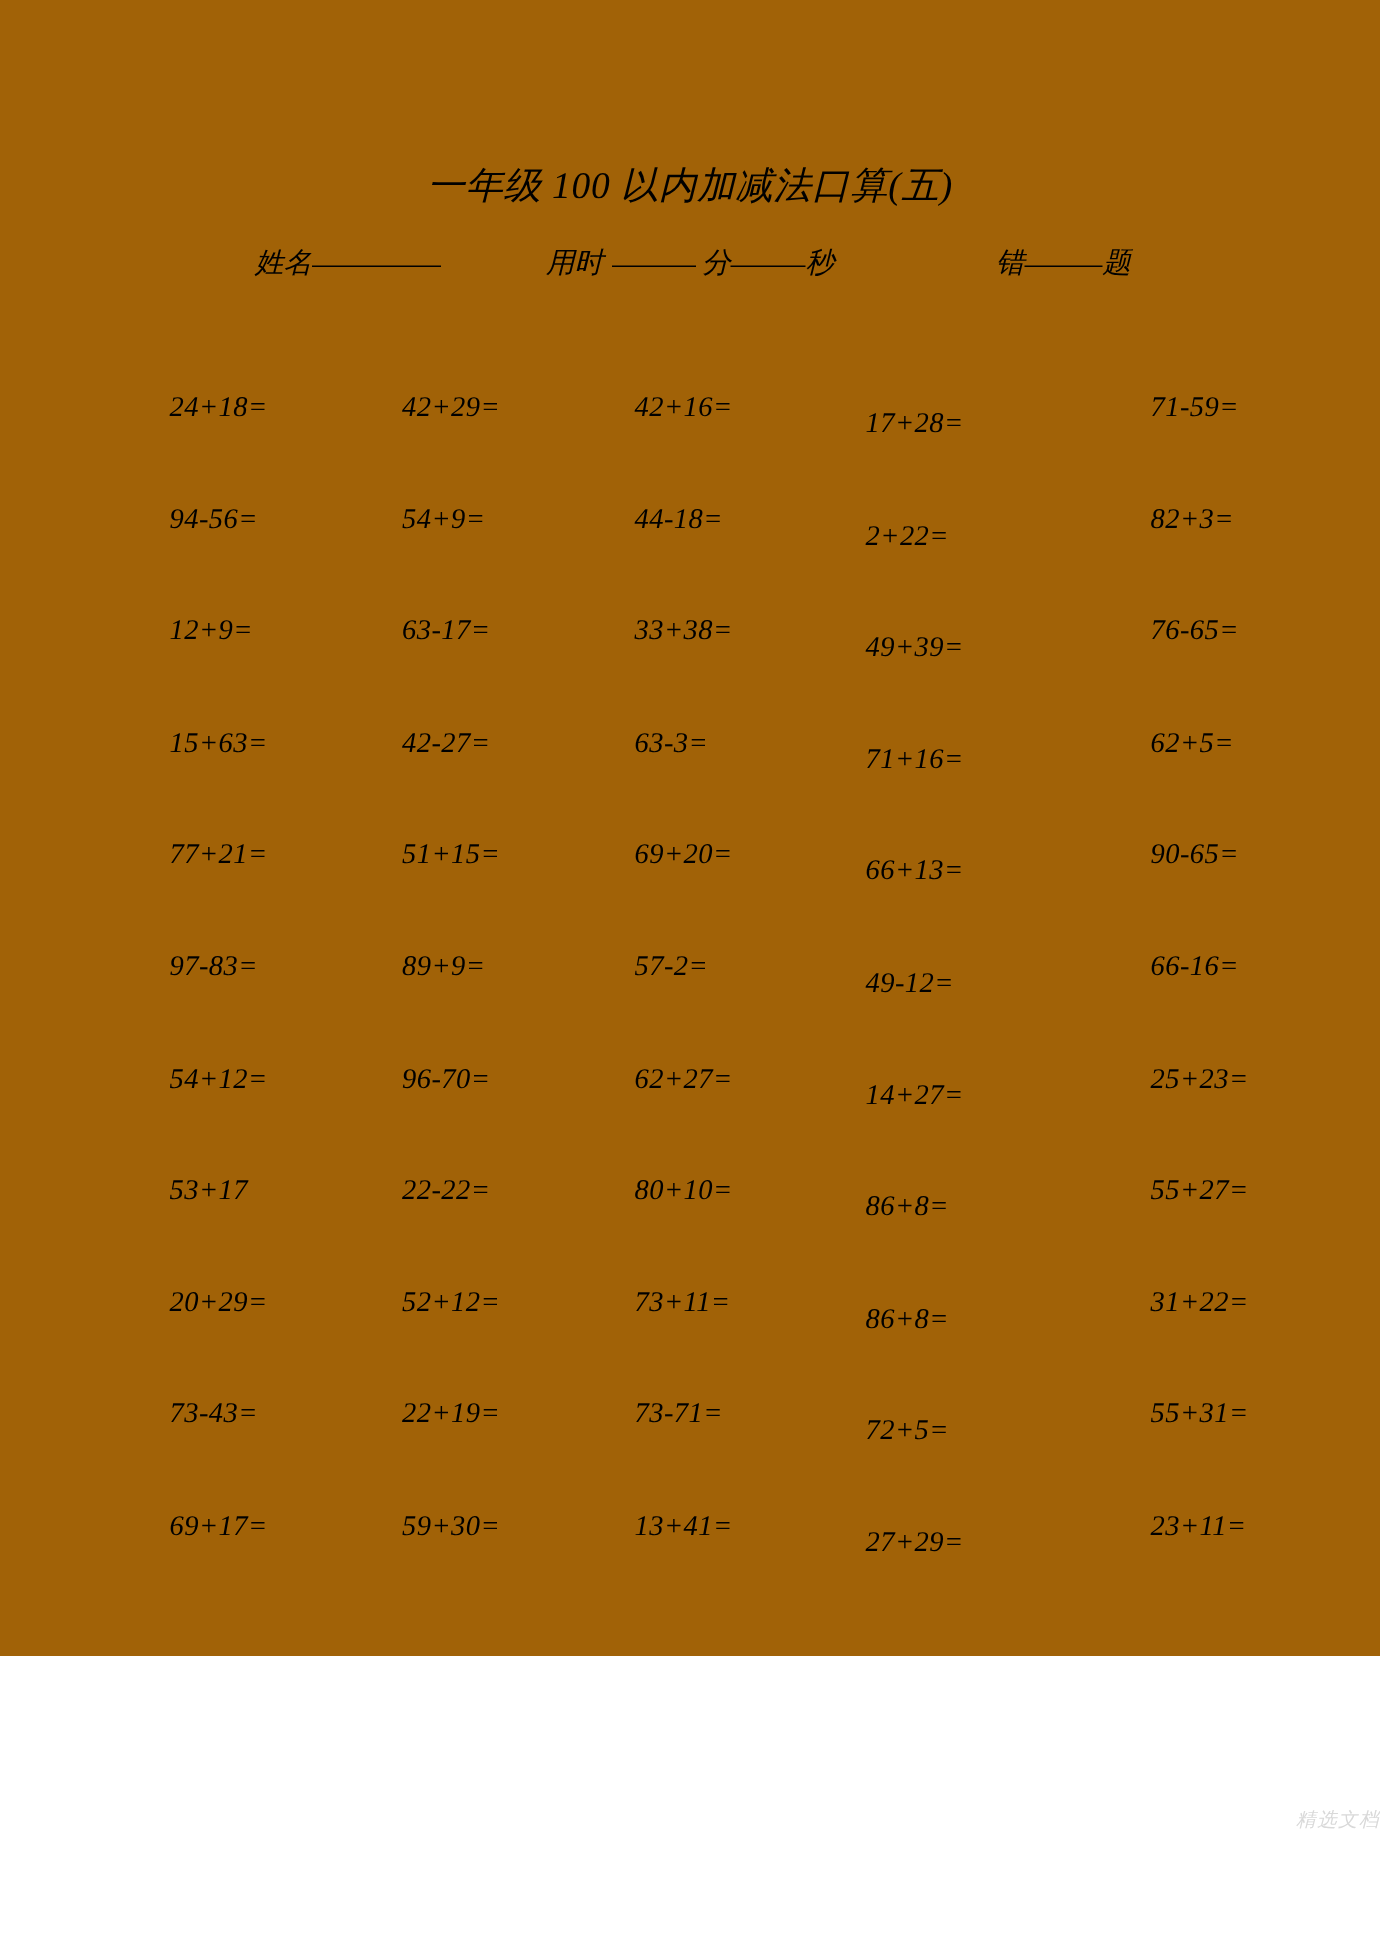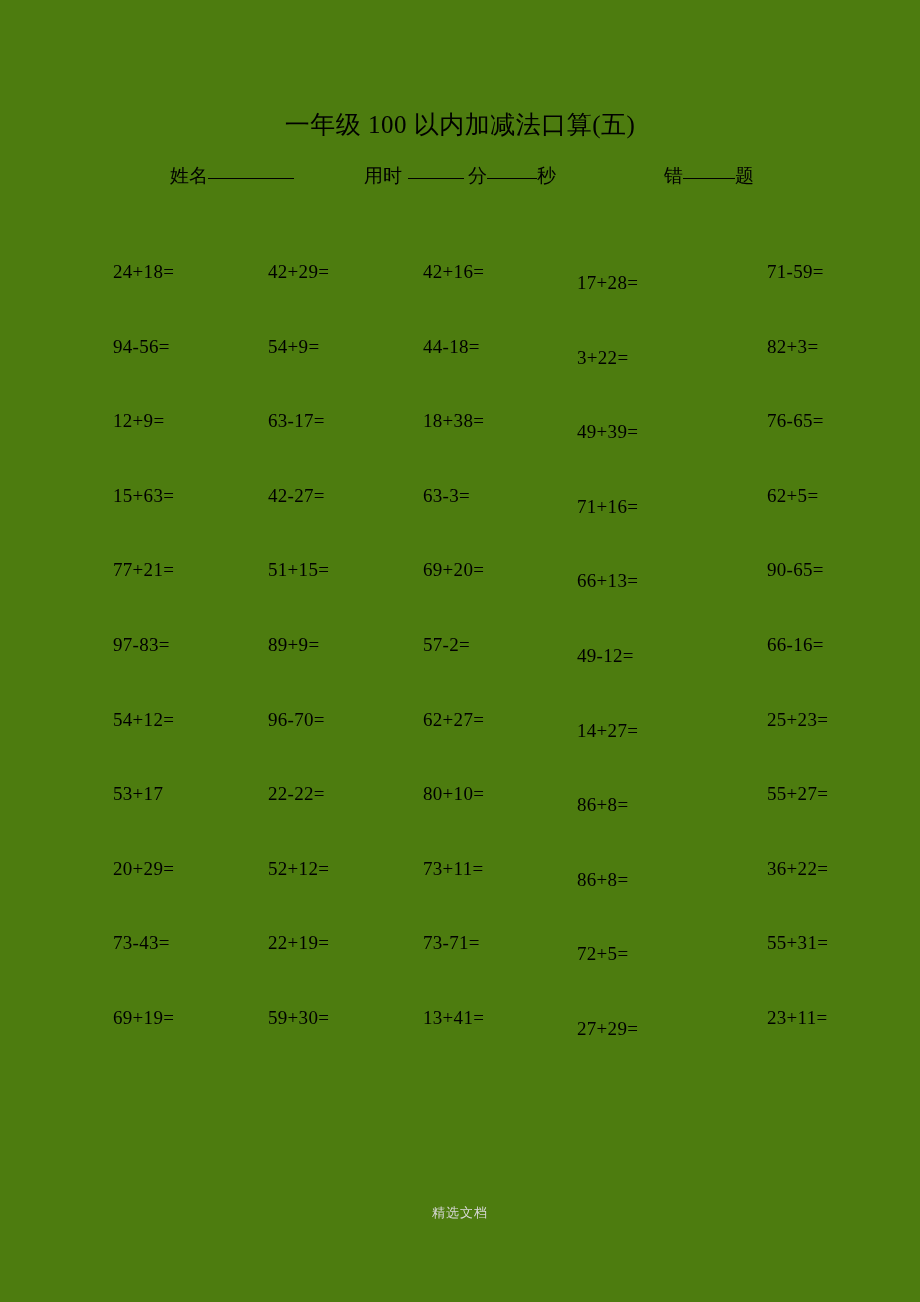--- a/index.html
+++ b/index.html
@@ -22,8 +22,9 @@
     left: 0;
     top: 0;
     width: 920px;
-    height: 1302px;
-    background: #4d7c0f;
+    height: 1104px;
+    background: #a16207;
+    font-style: italic;
   }
 
   

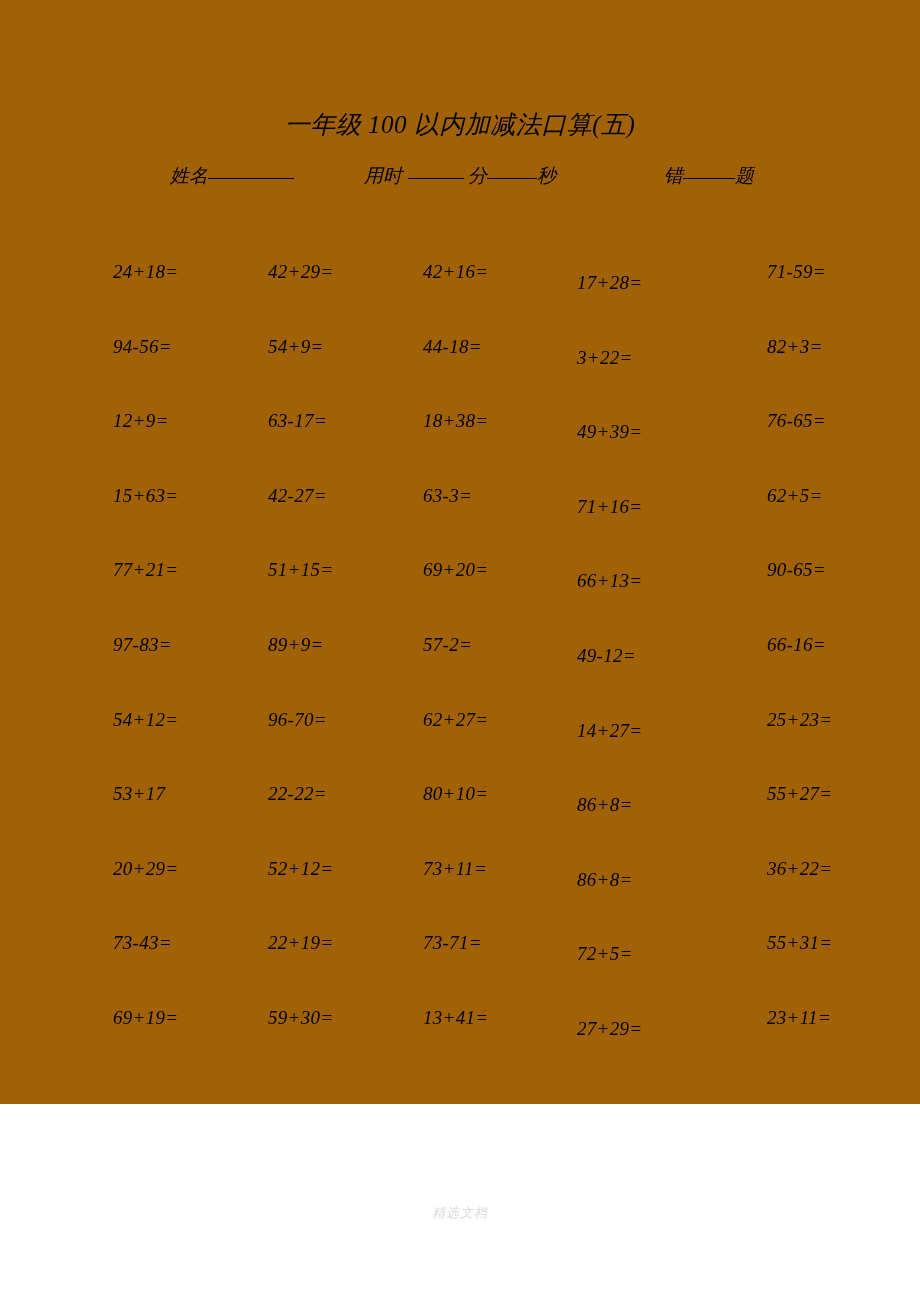--- a/index.html
+++ b/index.html
@@ -132,7 +132,7 @@
         <div class="cell c0">94-56=</div>
         <div class="cell c1">54+9=</div>
         <div class="cell c2">44-18=</div>
-        <div class="cell c3">3+22=</div>
+        <div class="cell c3">2+22=</div>
         <div class="cell c4">82+3=</div>
       </div>
       <div class="prow">

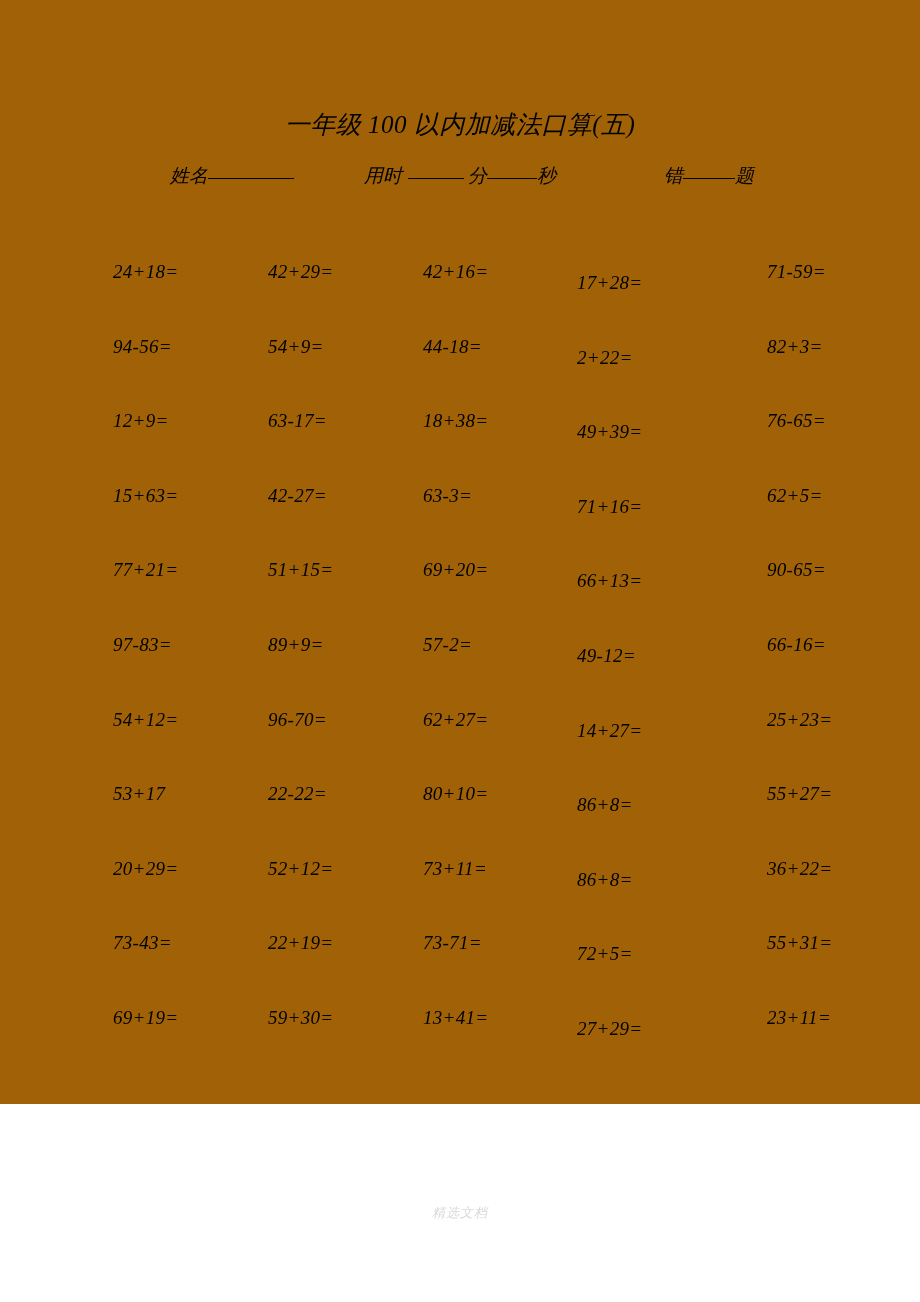--- a/index.html
+++ b/index.html
@@ -138,7 +138,7 @@
       <div class="prow">
         <div class="cell c0">12+9=</div>
         <div class="cell c1">63-17=</div>
-        <div class="cell c2">18+38=</div>
+        <div class="cell c2">33+38=</div>
         <div class="cell c3">49+39=</div>
         <div class="cell c4">76-65=</div>
       </div>

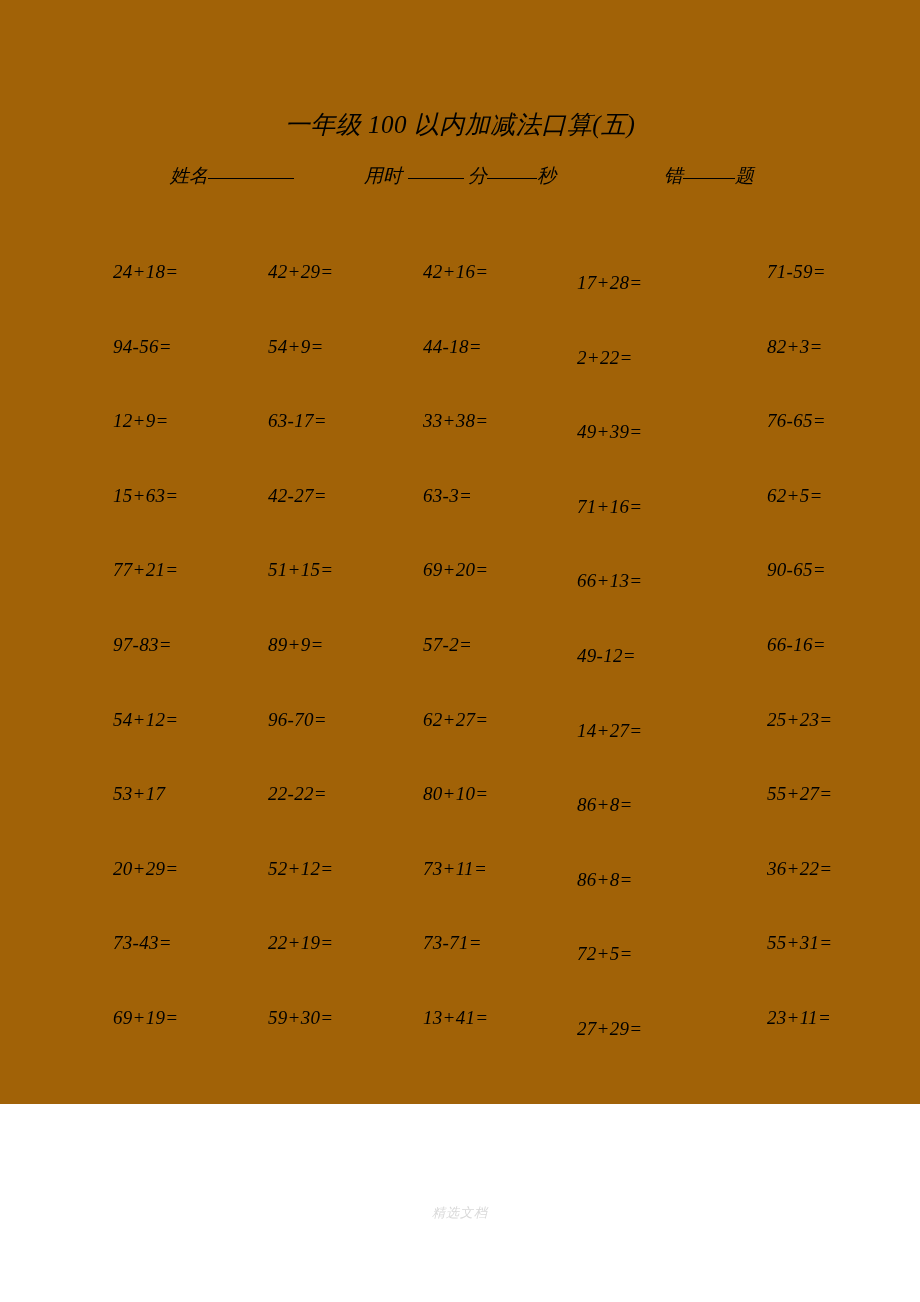--- a/index.html
+++ b/index.html
@@ -182,7 +182,7 @@
         <div class="cell c1">52+12=</div>
         <div class="cell c2">73+11=</div>
         <div class="cell c3">86+8=</div>
-        <div class="cell c4">36+22=</div>
+        <div class="cell c4">31+22=</div>
       </div>
       <div class="prow">
         <div class="cell c0">73-43=</div>

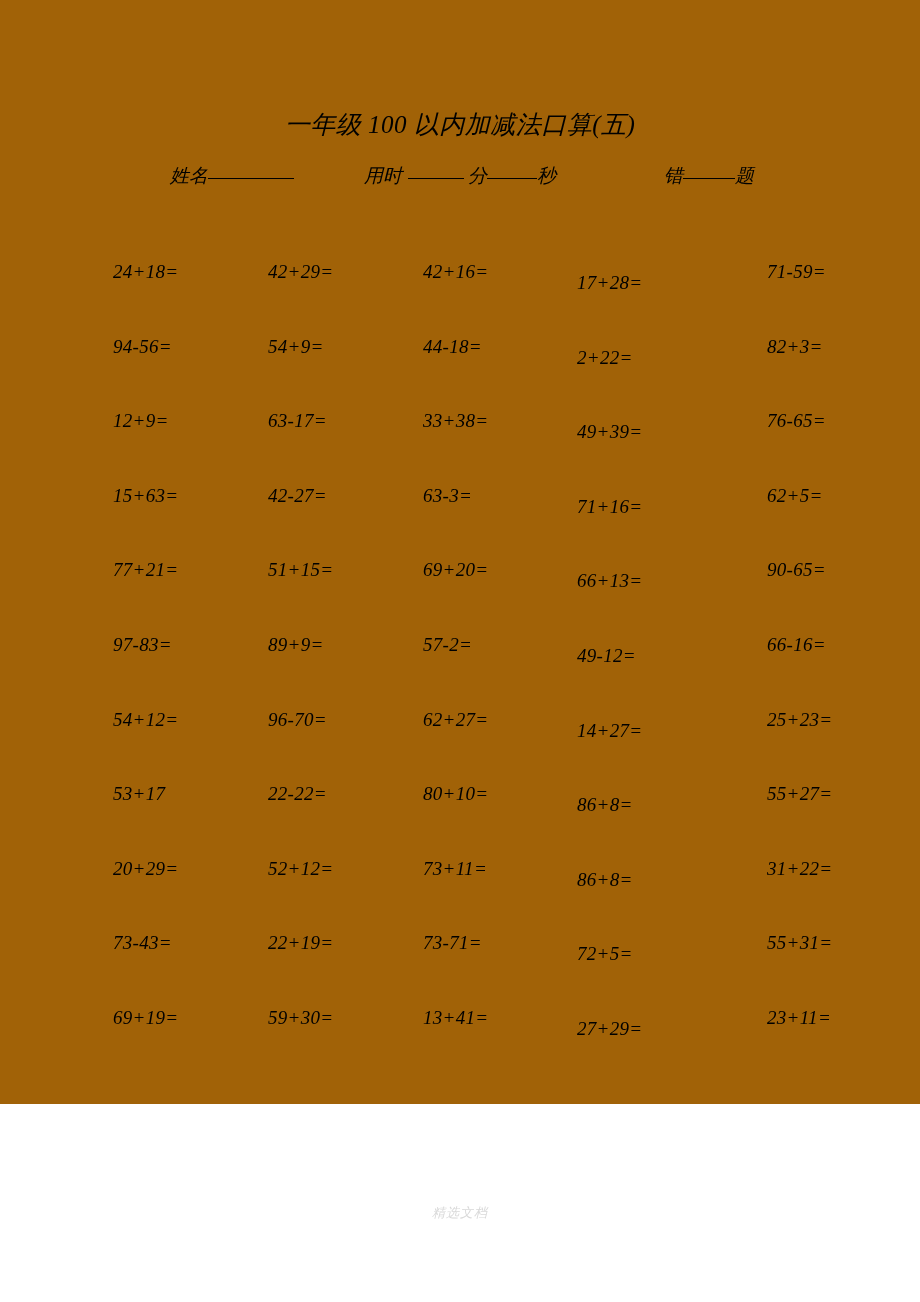--- a/index.html
+++ b/index.html
@@ -192,7 +192,7 @@
         <div class="cell c4">55+31=</div>
       </div>
       <div class="prow">
-        <div class="cell c0">69+19=</div>
+        <div class="cell c0">69+17=</div>
         <div class="cell c1">59+30=</div>
         <div class="cell c2">13+41=</div>
         <div class="cell c3">27+29=</div>

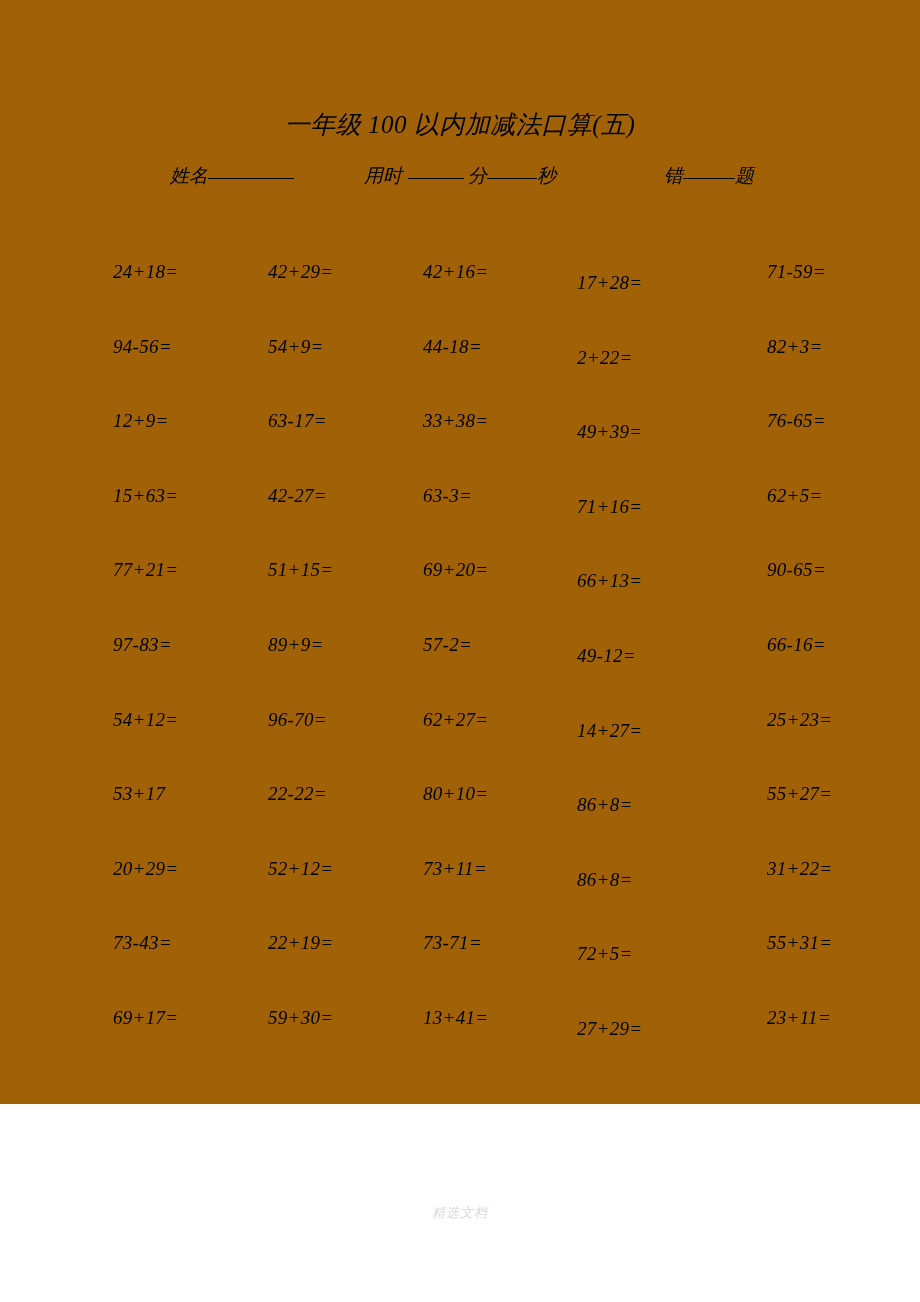--- a/index.html
+++ b/index.html
@@ -102,7 +102,7 @@
     left: 0;
     top: 1204px;
     width: 920px;
-    text-align: center;
+    text-align: right;
     font-size: 13px;
     line-height: 18px;
     color: #d9d9d9;

